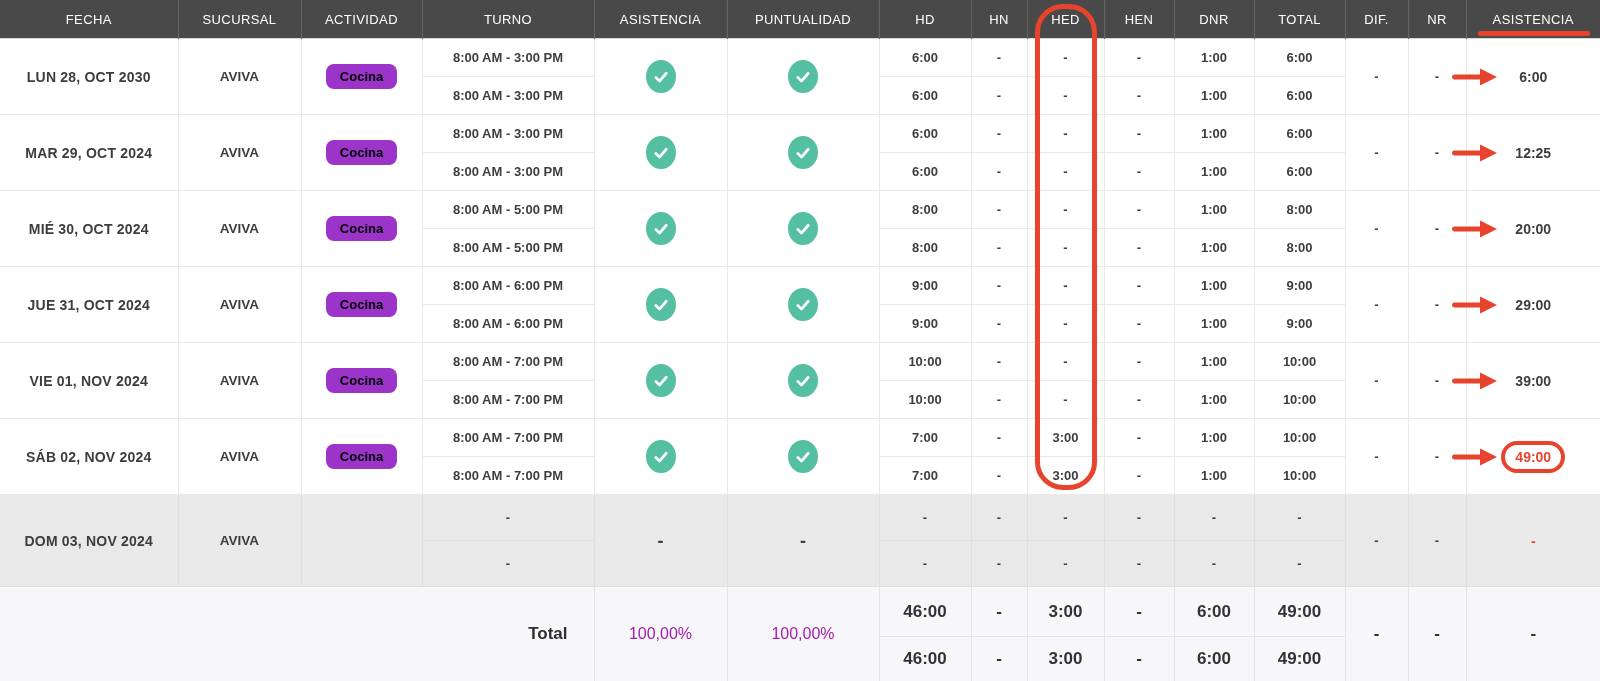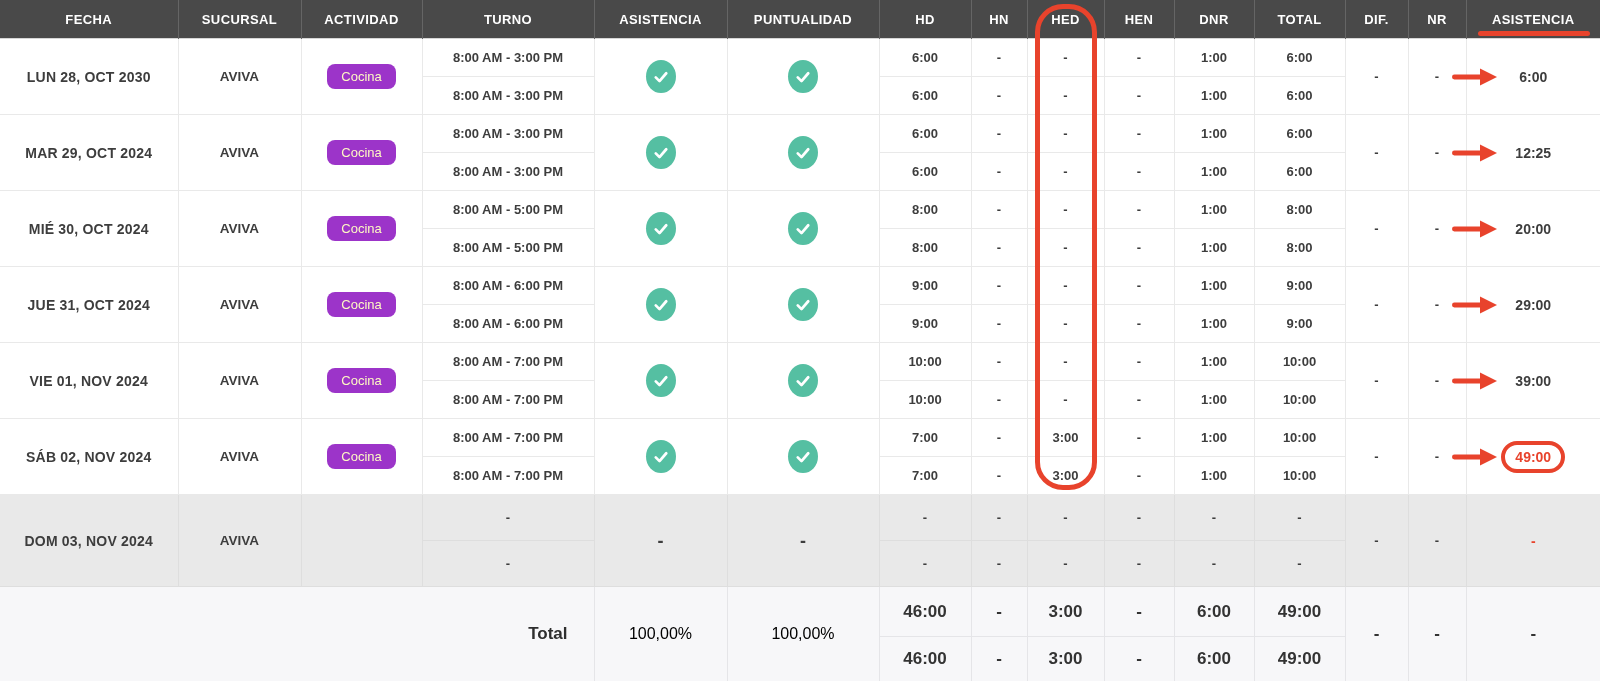--- a/index.html
+++ b/index.html
@@ -15,7 +15,7 @@
   table{border-collapse:collapse;table-layout:fixed;width:1600px;}
   thead th{
     background:var(--header-bg);color:#fff;
-    font-size:13px;font-weight:700;letter-spacing:.4px;
+    font-size:13px;font-weight:400;letter-spacing:.4px;
     height:38px;padding:0;position:relative;
     border-right:1px solid #656565;
   }

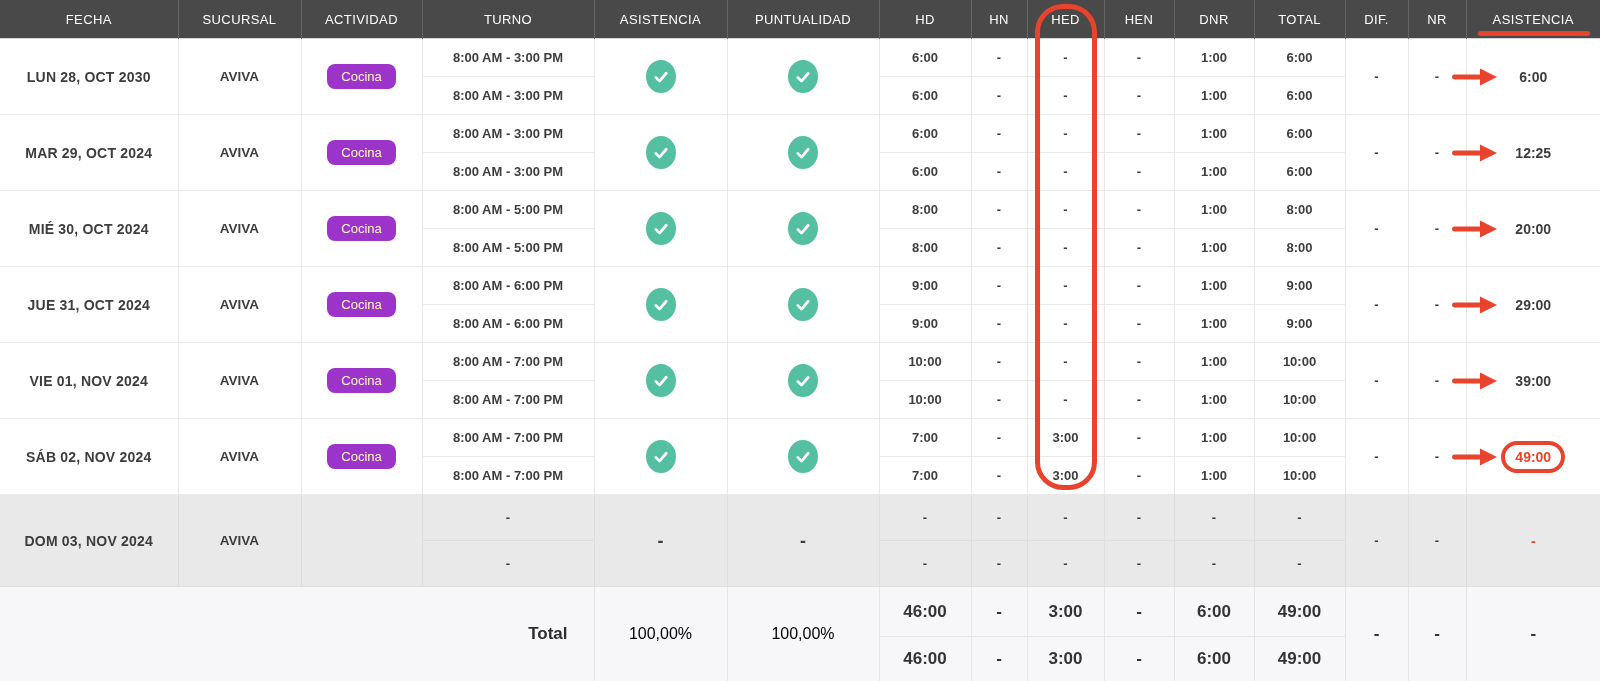--- a/index.html
+++ b/index.html
@@ -33,8 +33,8 @@
   td.fecha{font-size:14px;letter-spacing:.2px;}
   td.sucursal{font-size:13.5px;margin-left:31px;}
   .badge{
-    display:inline-block;background:var(--badge);color:#fef9c3;
-    font-size:13px;font-weight:400;padding:5px 14px;border-radius:8px;
+    display:inline-block;background:var(--badge);color:#000000;
+    font-size:13px;font-weight:700;padding:5px 14px;border-radius:8px;
   }
   .check-icon{
     display:inline-flex;width:30px;height:33px;border-radius:50%;

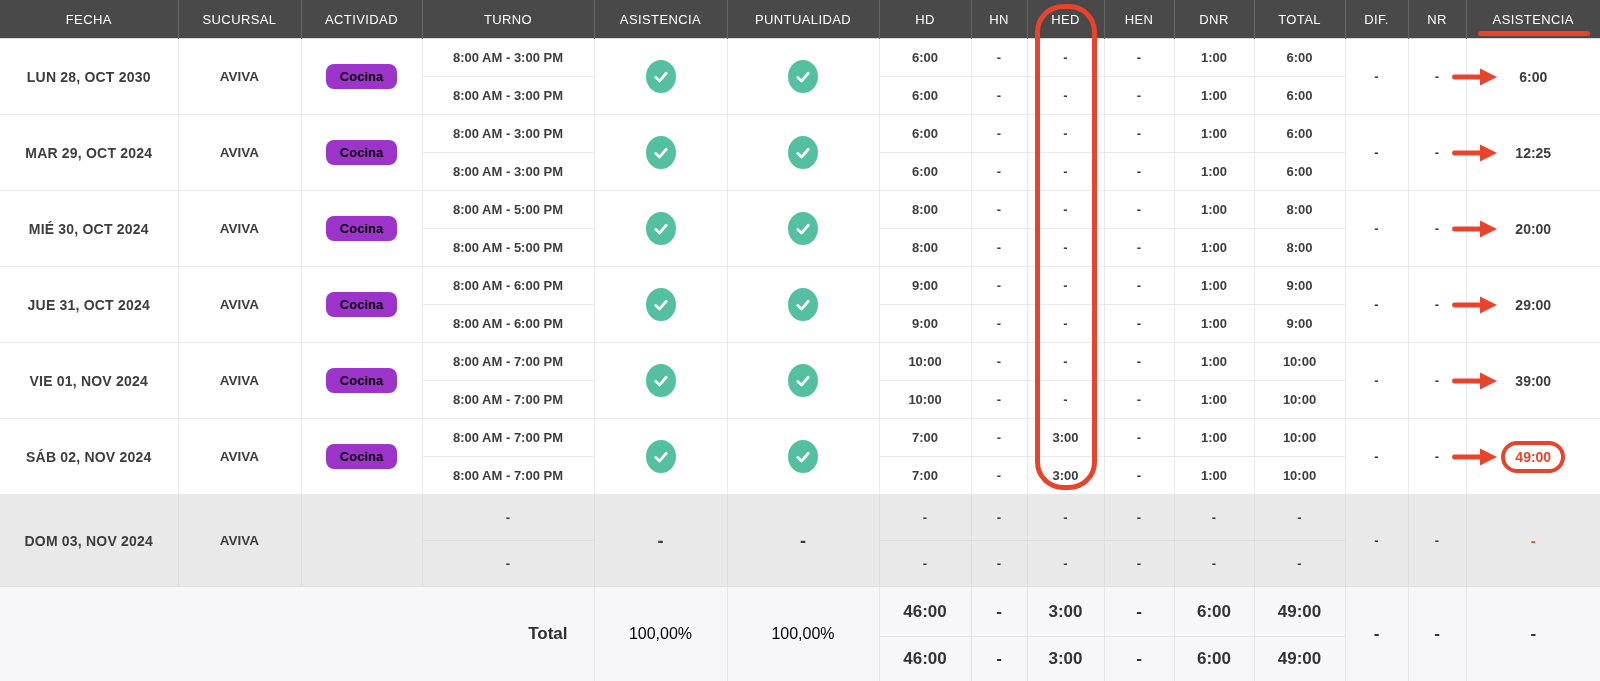--- a/index.html
+++ b/index.html
@@ -47,7 +47,7 @@
     text-align:right;padding-right:26px;
     font-size:17px;font-weight:700;color:#2e2e2e;
   }
-  td.pct{font-size:16px;font-weight:400;color:#000000;}
+  td.pct{font-size:16px;font-weight:400;color:#a21caf;}
   td.tnum{font-size:17px;font-weight:700;color:#333;}
   td.acum-cell{position:relative;font-size:14px;overflow:visible;}
   .arrow-icon{

